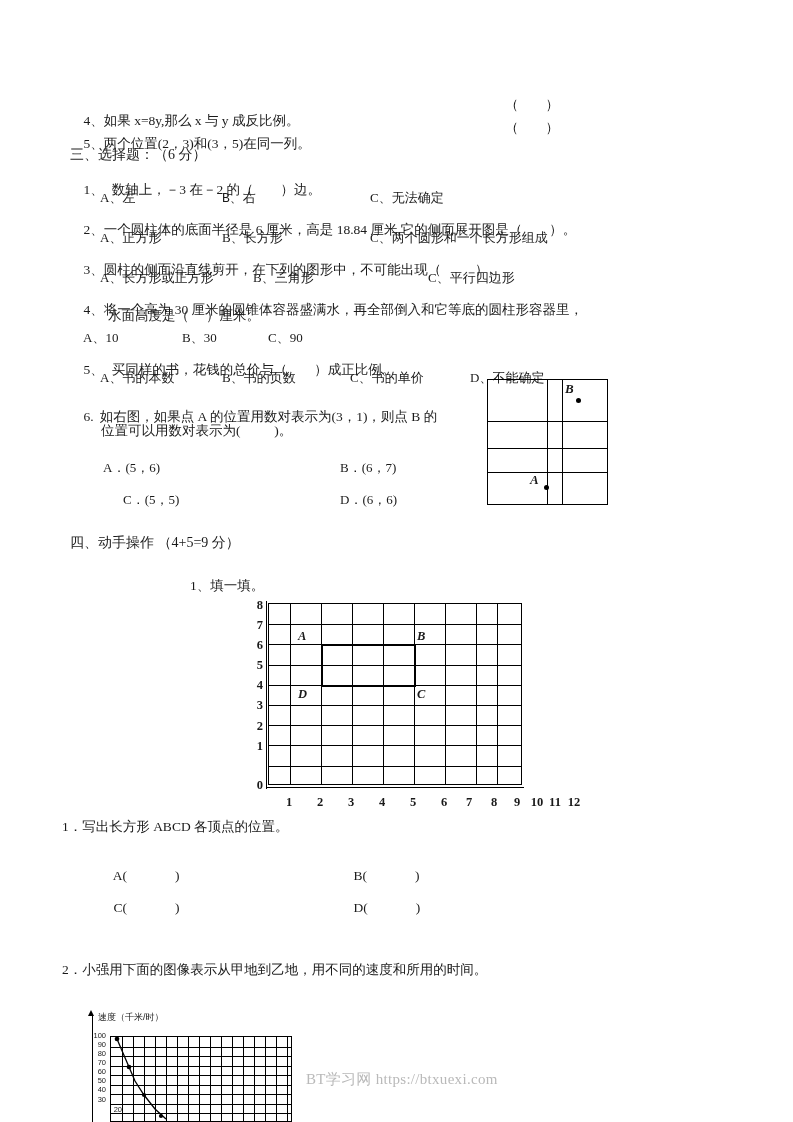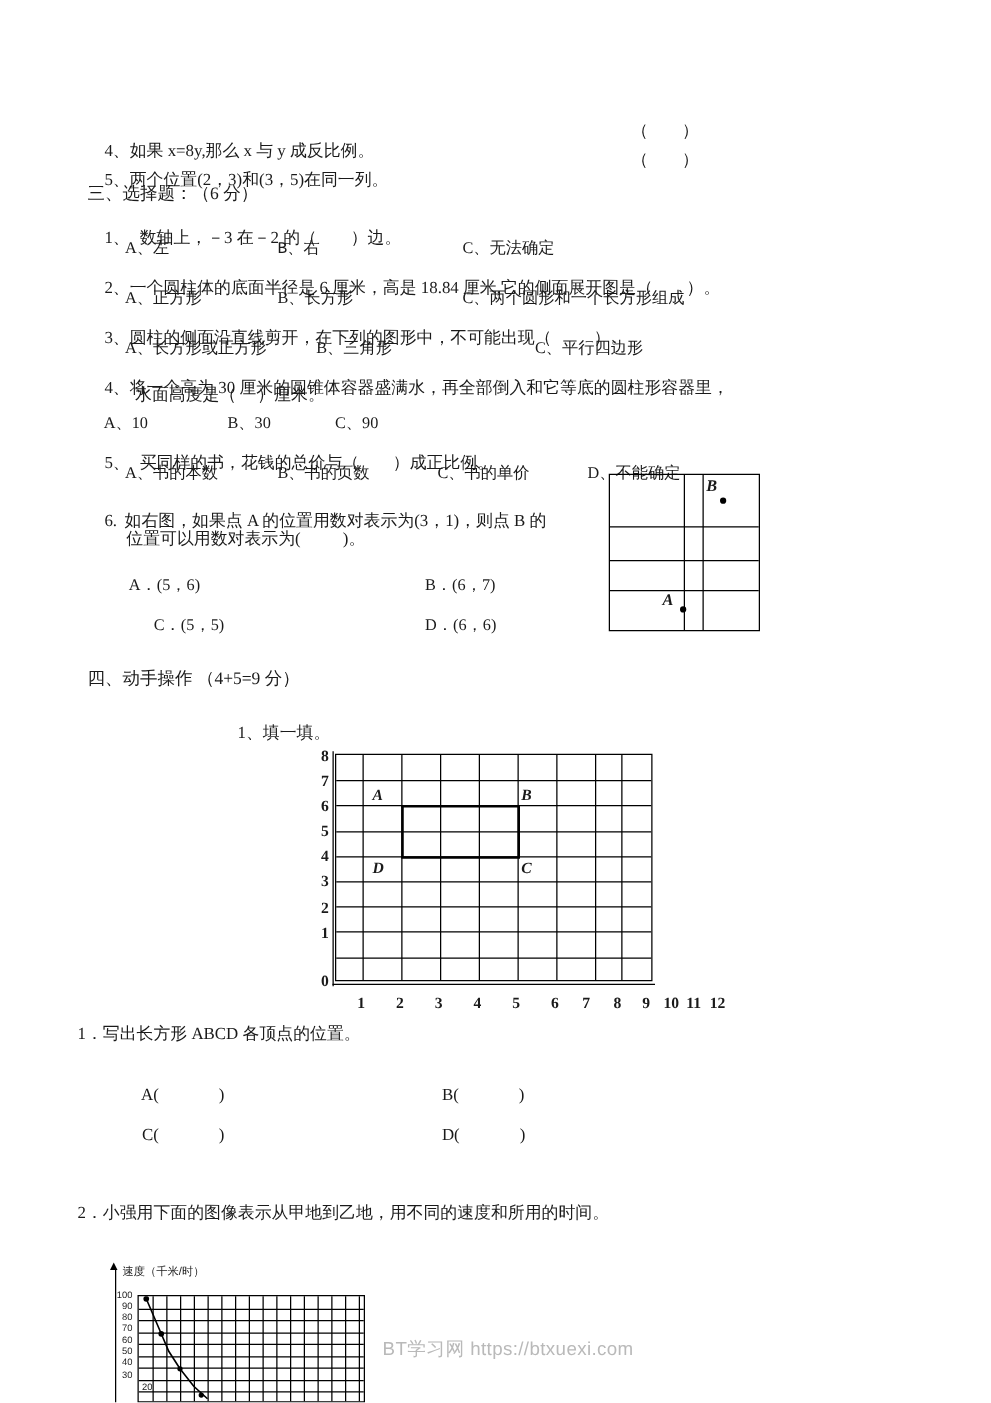--- a/index.html
+++ b/index.html
@@ -53,7 +53,7 @@
   .arrowup{position:absolute;width:0;height:0;border-left:3.5px solid transparent;border-right:3.5px solid transparent;border-bottom:6px solid #000;}
 
   
-  .wm{position:absolute;font-size:15px;color:#b9b9b9;font-family:Liberation Sans, sans-serif;letter-spacing:0.3px;}
+  .wm{position:absolute;font-size:15px;color:#b9b9b9;font-family:Liberation Serif, serif;letter-spacing:0.3px;}
 </style>
 </head>
 <body>

